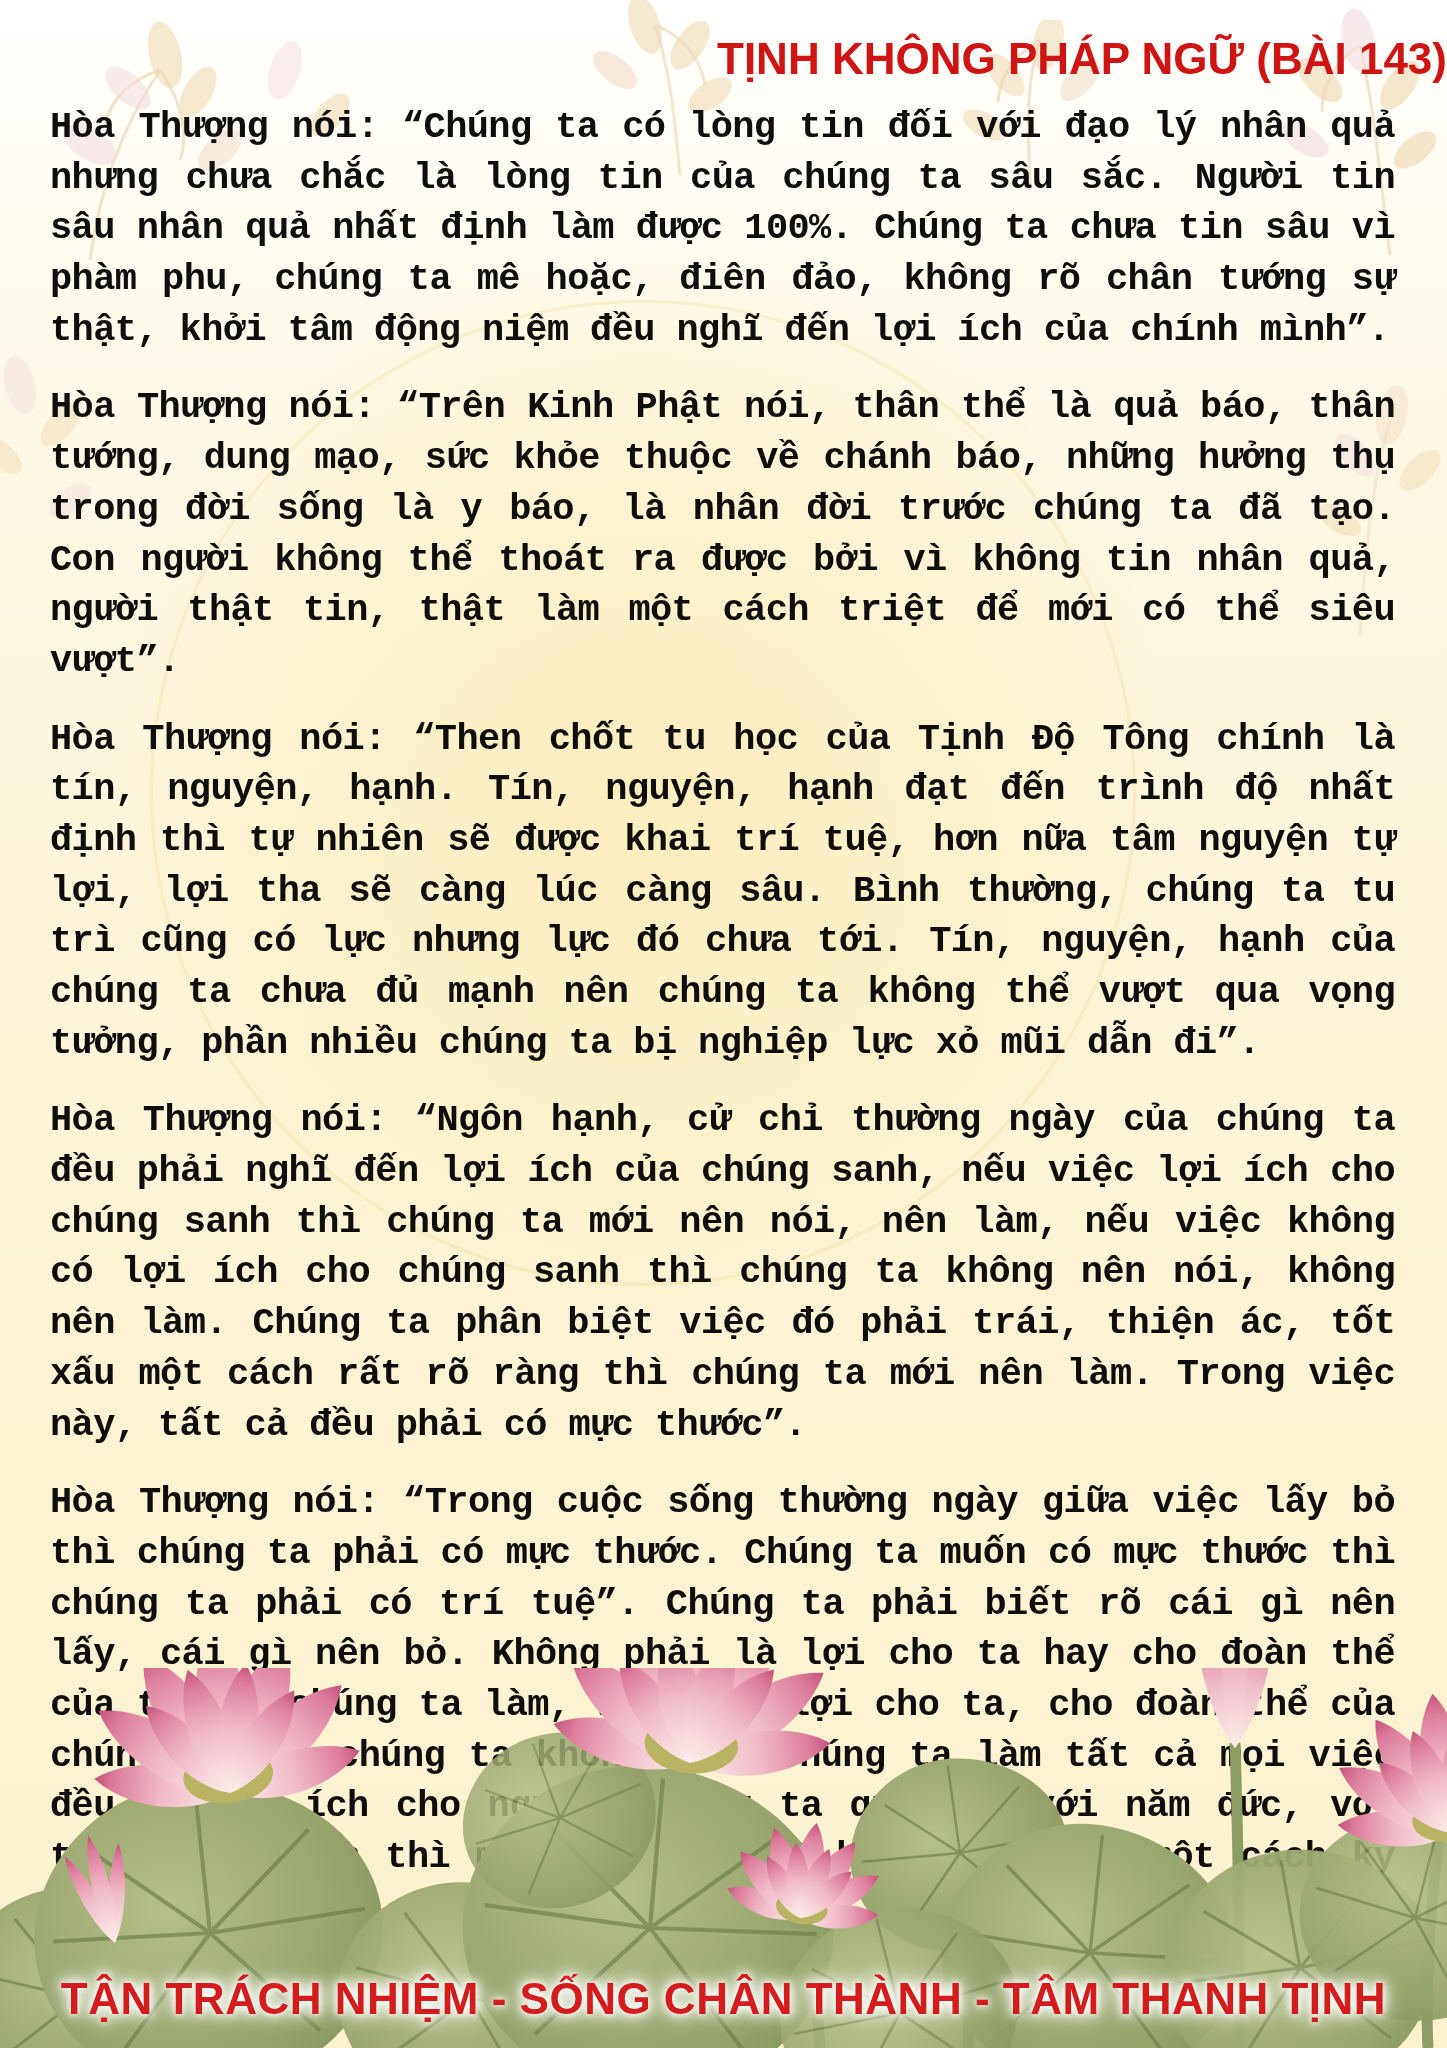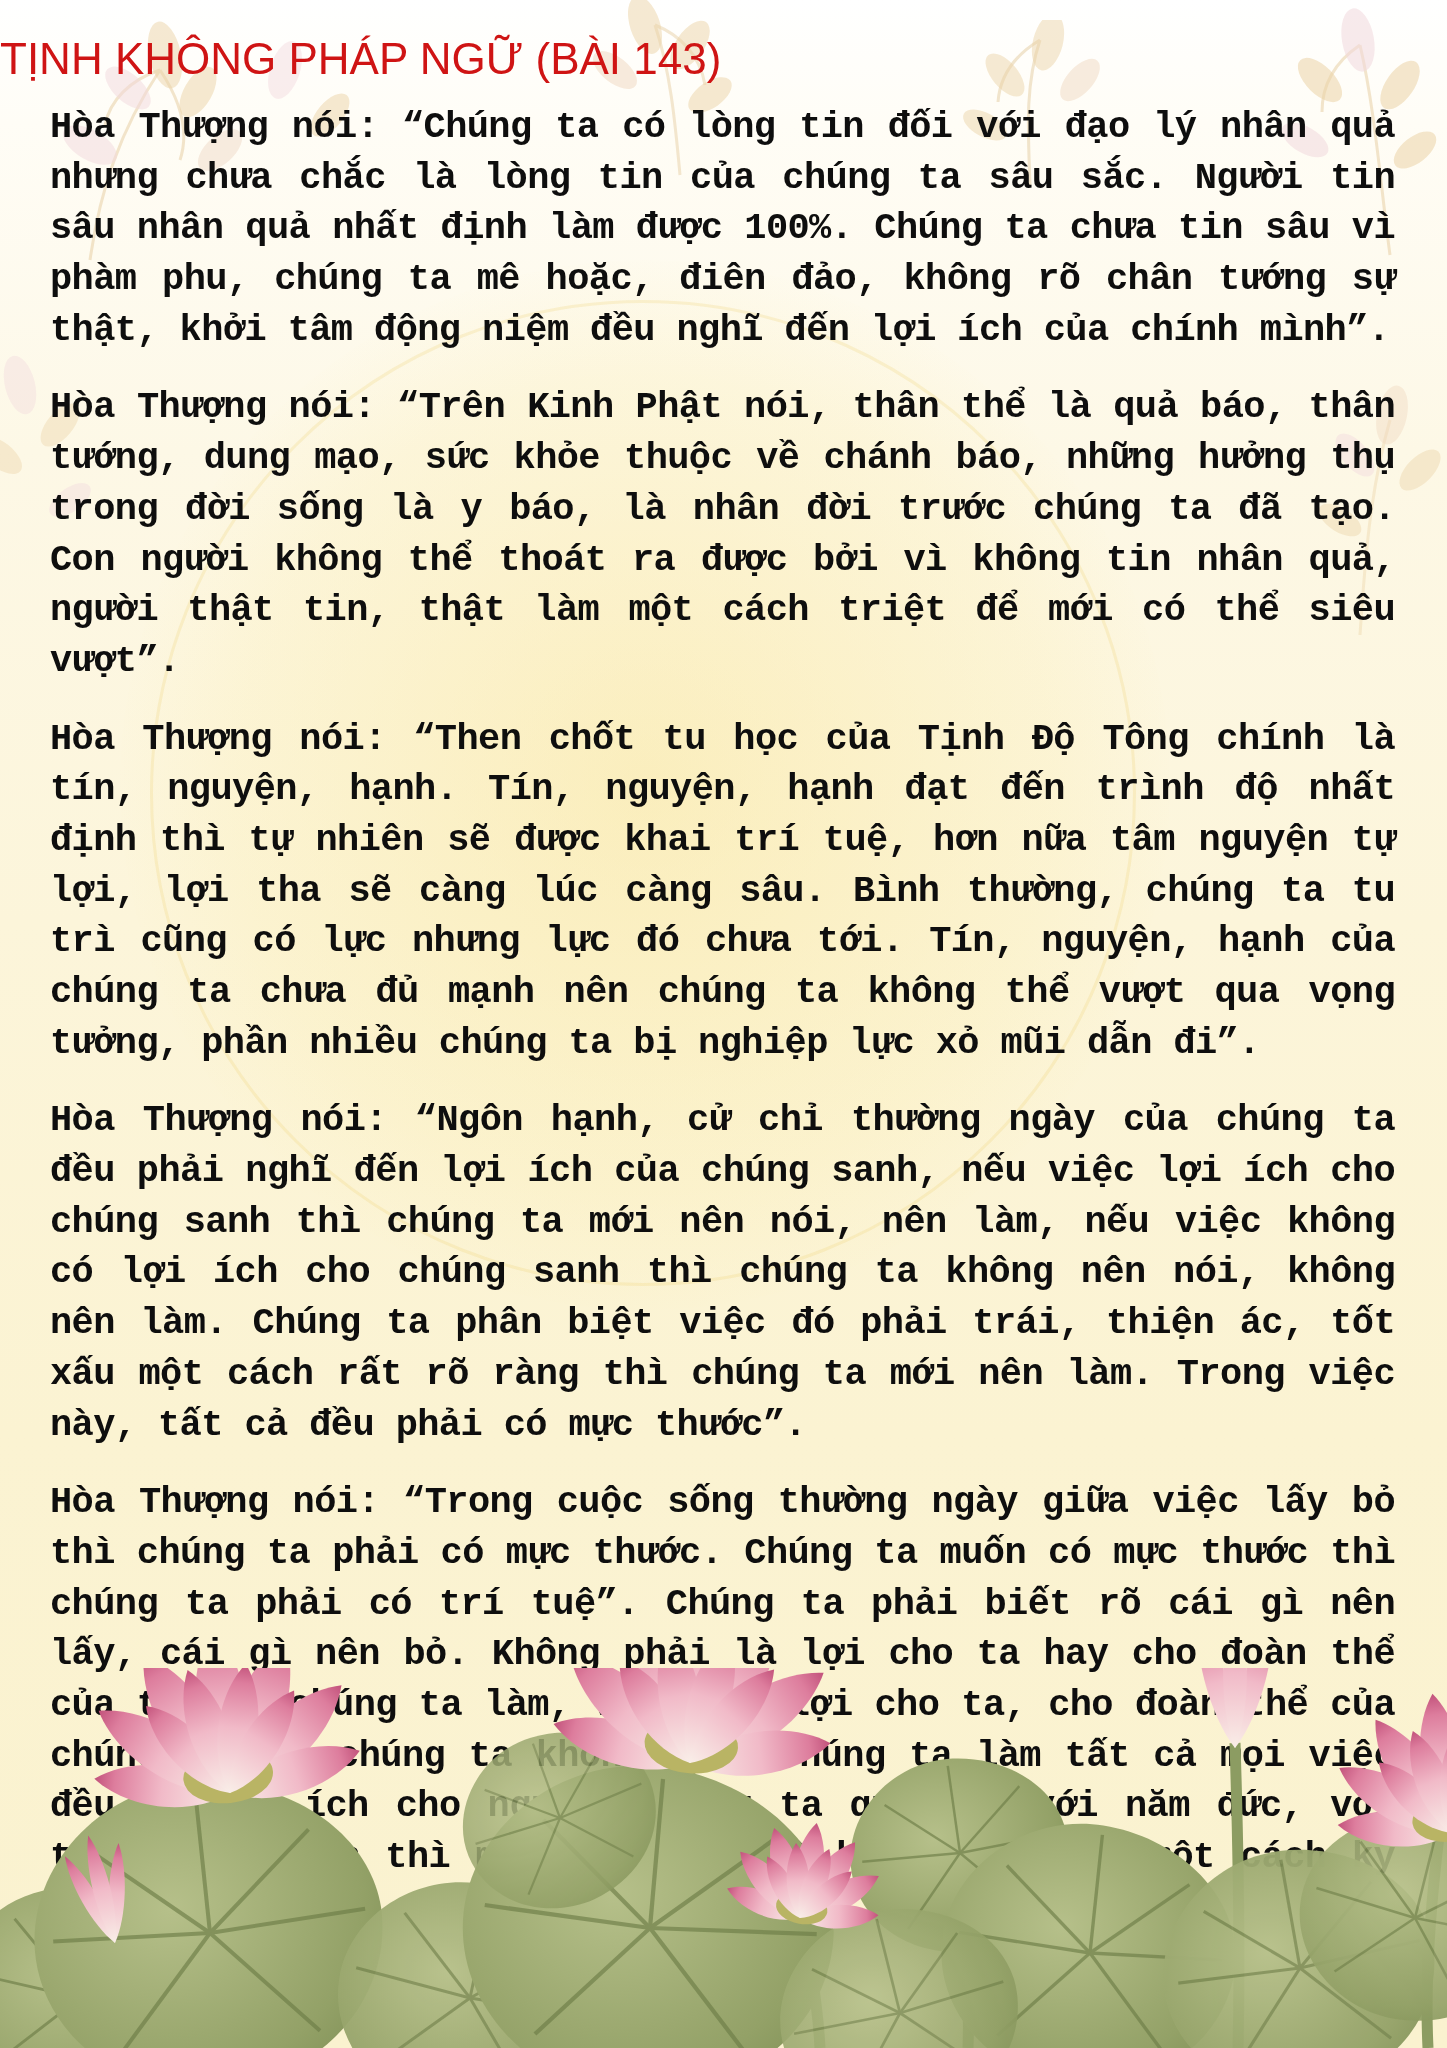--- a/index.html
+++ b/index.html
@@ -27,8 +27,8 @@
   .sprig{position:absolute;pointer-events:none;}
   .title{
     position:absolute;top:34px;left:0;width:100%;
-    text-align:left;
-    font-size:44px;font-weight:normal;letter-spacing:0px;
+    text-align:right;
+    font-size:44px;font-weight:bold;letter-spacing:0px;
     color:#cf1414;
   }
   .content{

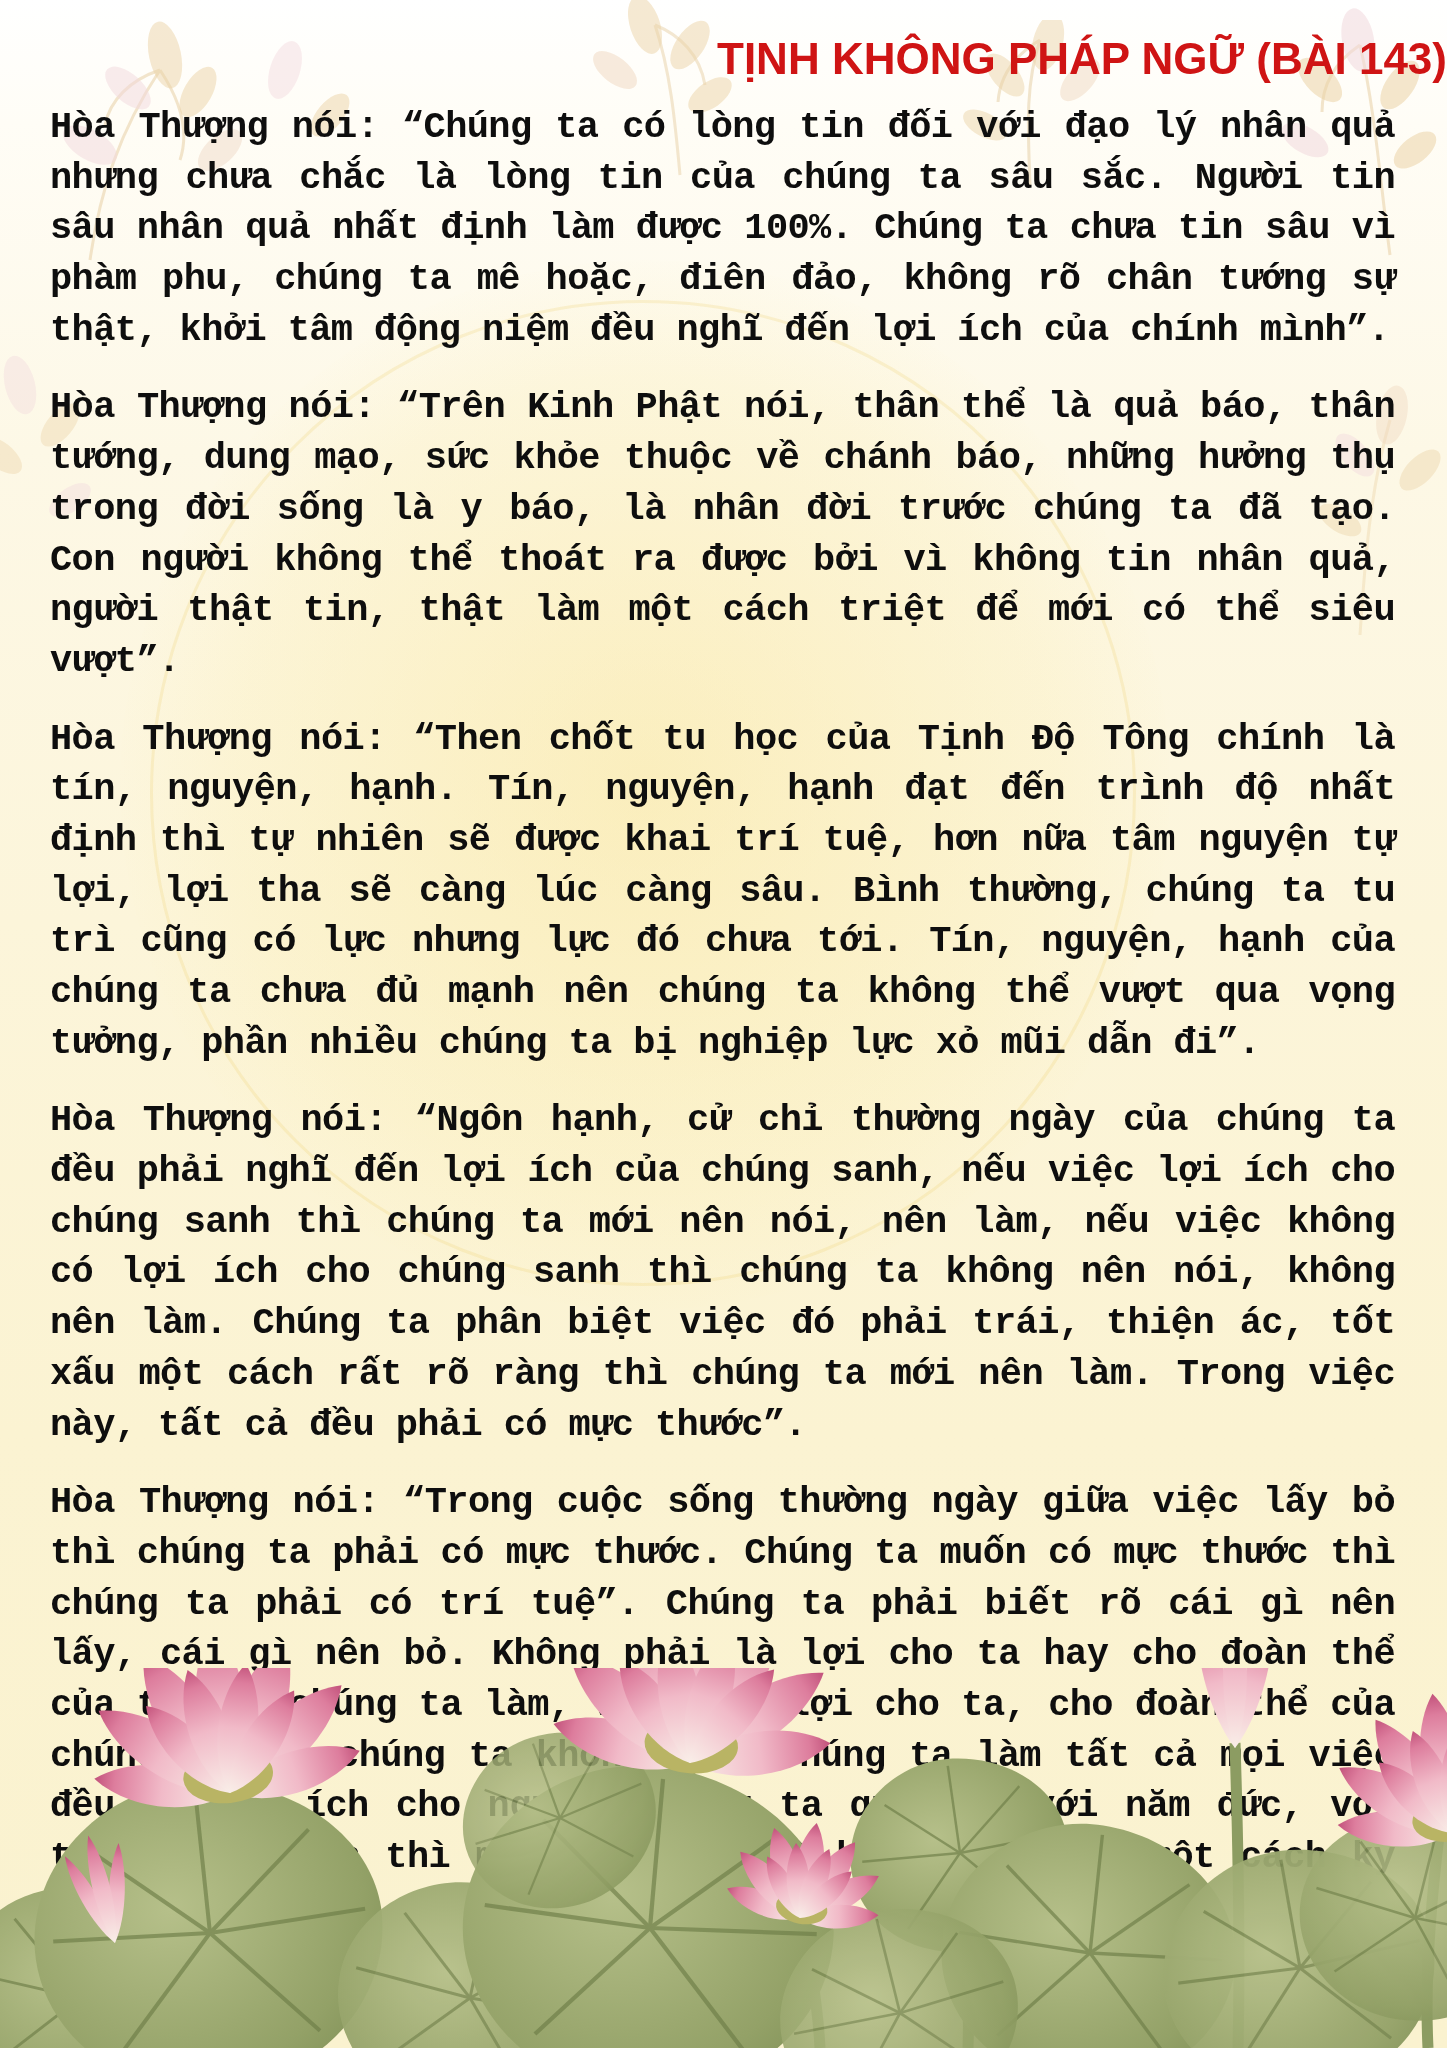--- a/index.html
+++ b/index.html
@@ -230,6 +230,7 @@
     </g>
   </svg>
 
+  <div class="footer">TẬN TRÁCH NHIỆM - SỐNG CHÂN THÀNH - TÂM THANH TỊNH</div>
 
 </div>
 

